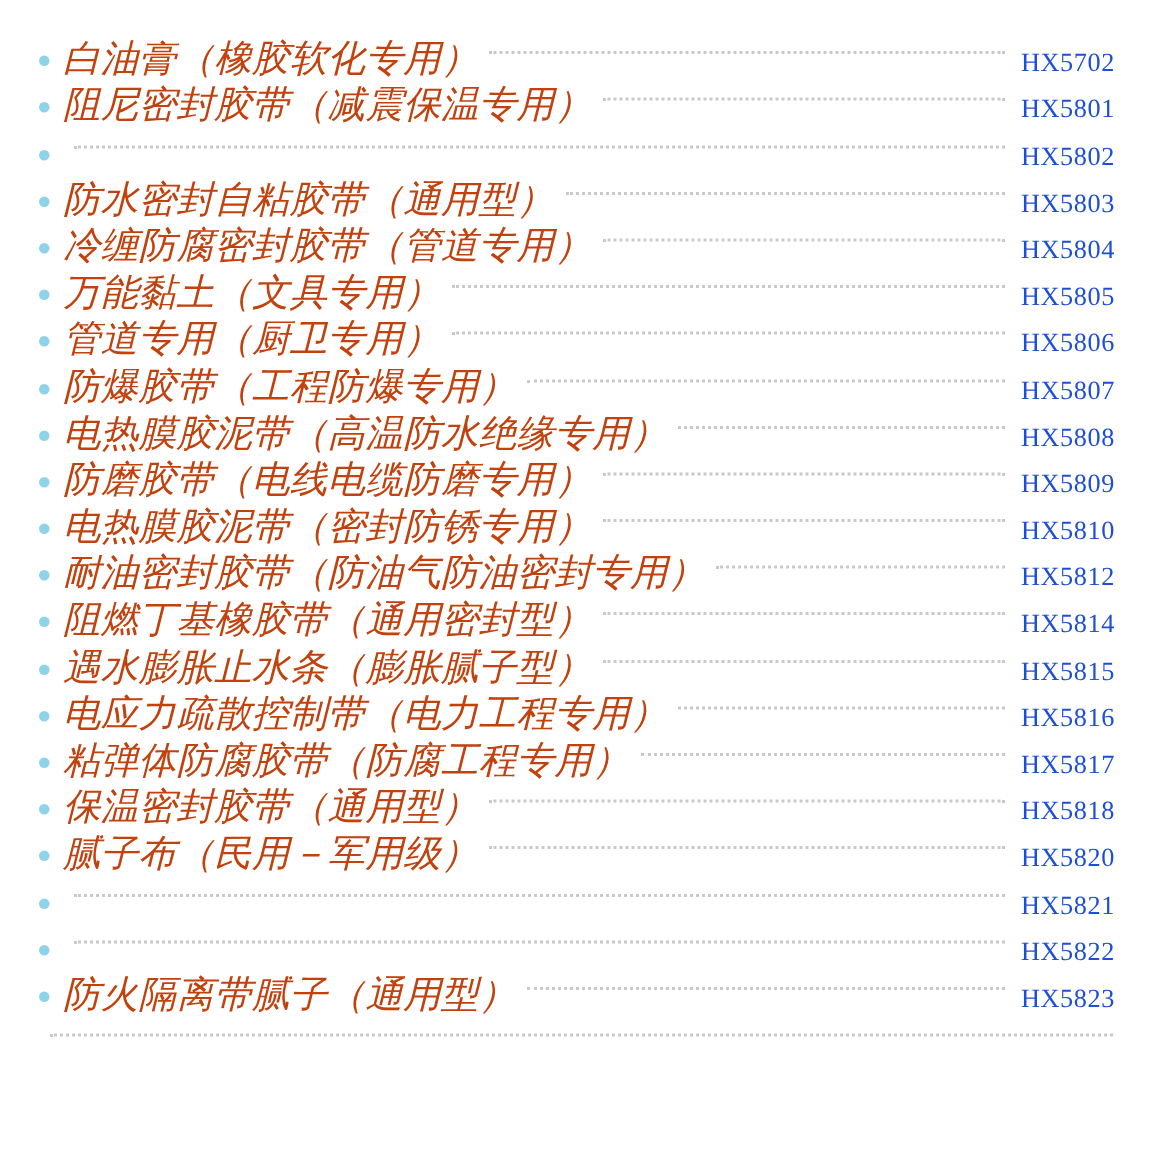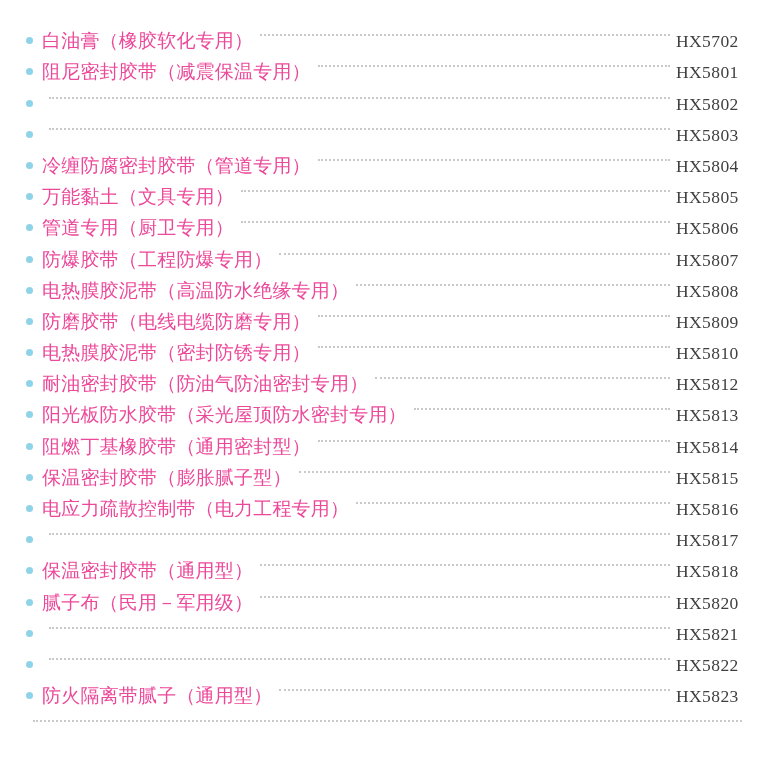--- a/index.html
+++ b/index.html
@@ -40,10 +40,11 @@
   }
   .entry-title {
     flex: 0 0 auto;
-    font-size: 19px;
+    font-size: 25px;
     line-height: 31.2px;
     letter-spacing: 0.2px;
-    color: #ec4899;
+    color: #c2410c;
+    font-style: italic;
   }
   .leader {
     flex: 1 1 auto;

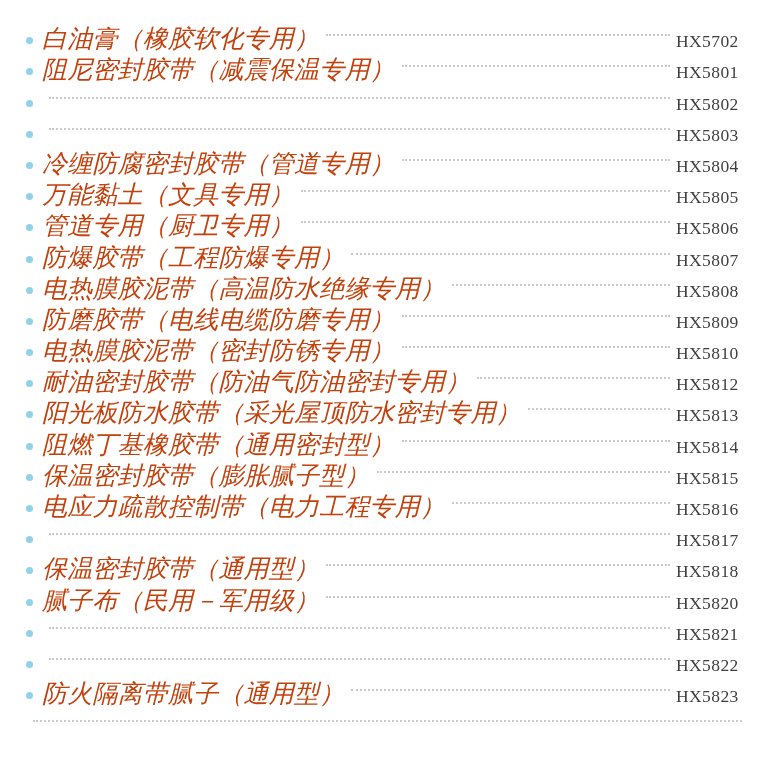--- a/index.html
+++ b/index.html
@@ -66,10 +66,10 @@
     font-size: 17.5px;
     line-height: 31.2px;
     letter-spacing: 0.4px;
-    color: #404040;
+    color: #1d4ed8;
     font-family: "Liberation Serif", "DejaVu Serif", serif;
     min-width: 72px;
-    text-align: left;
+    text-align: center;
   }
   
   .toc-item.clipped {

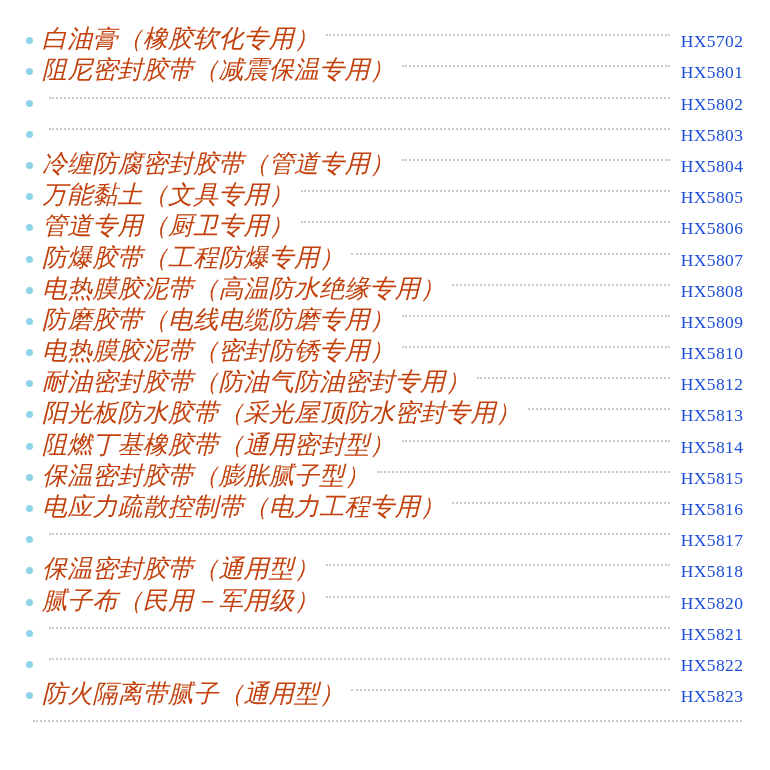--- a/index.html
+++ b/index.html
@@ -113,6 +113,7 @@
     </li>
     <li class="toc-item">
       <span class="bullet" style="background: rgb(143, 211, 232);"></span>
+      <span class="entry-title">防水密封自粘胶带（通用型）</span>
       <span class="leader"></span>
       <span class="entry-code">HX5803</span>
     </li>

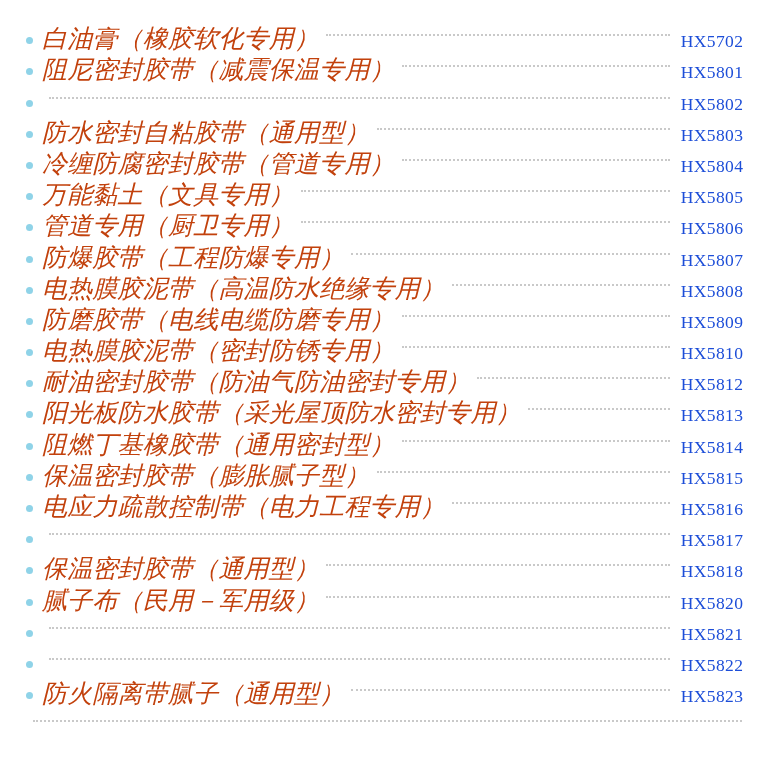--- a/index.html
+++ b/index.html
@@ -167,12 +167,6 @@
     </li>
     <li class="toc-item">
       <span class="bullet" style="background: rgb(143, 211, 232);"></span>
-      <span class="entry-title">阳光板防水胶带（采光屋顶防水密封专用）</span>
-      <span class="leader"></span>
-      <span class="entry-code">HX5813</span>
-    </li>
-    <li class="toc-item">
-      <span class="bullet" style="background: rgb(143, 211, 232);"></span>
       <span class="entry-title">阻燃丁基橡胶带（通用密封型）</span>
       <span class="leader"></span>
       <span class="entry-code">HX5814</span>

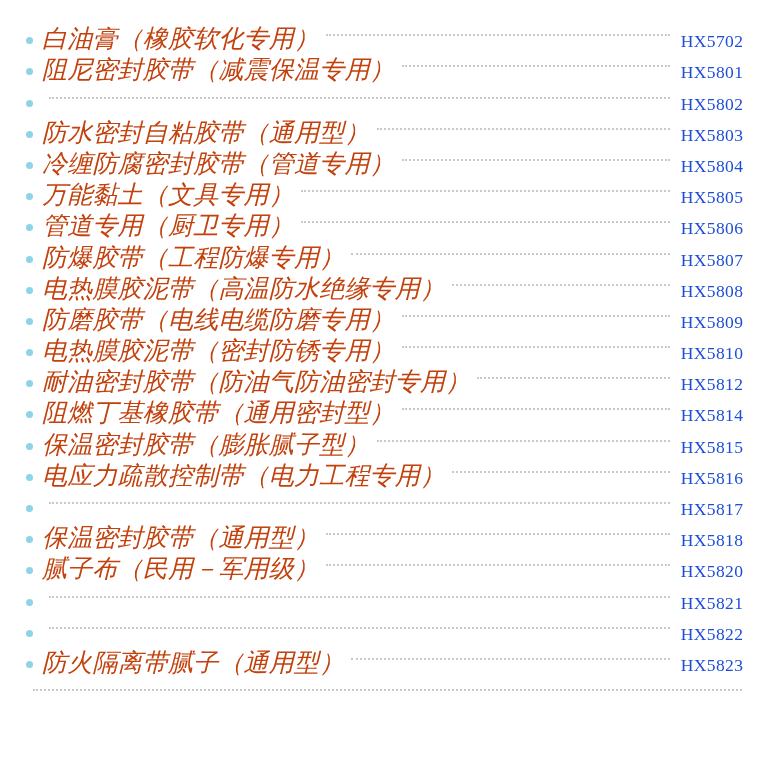--- a/index.html
+++ b/index.html
@@ -173,7 +173,7 @@
     </li>
     <li class="toc-item">
       <span class="bullet" style="background: rgb(143, 211, 232);"></span>
-      <span class="entry-title">保温密封胶带（膨胀腻子型）</span>
+      <span class="entry-title">遇水膨胀止水条（膨胀腻子型）</span>
       <span class="leader"></span>
       <span class="entry-code">HX5815</span>
     </li>

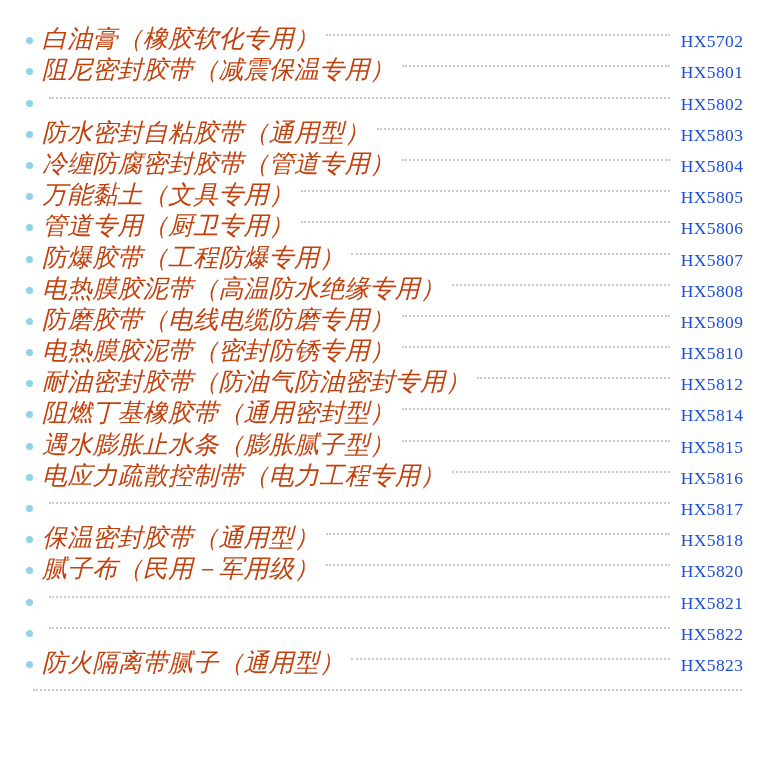--- a/index.html
+++ b/index.html
@@ -185,6 +185,7 @@
     </li>
     <li class="toc-item">
       <span class="bullet" style="background: rgb(143, 211, 232);"></span>
+      <span class="entry-title">粘弹体防腐胶带（防腐工程专用）</span>
       <span class="leader"></span>
       <span class="entry-code">HX5817</span>
     </li>

